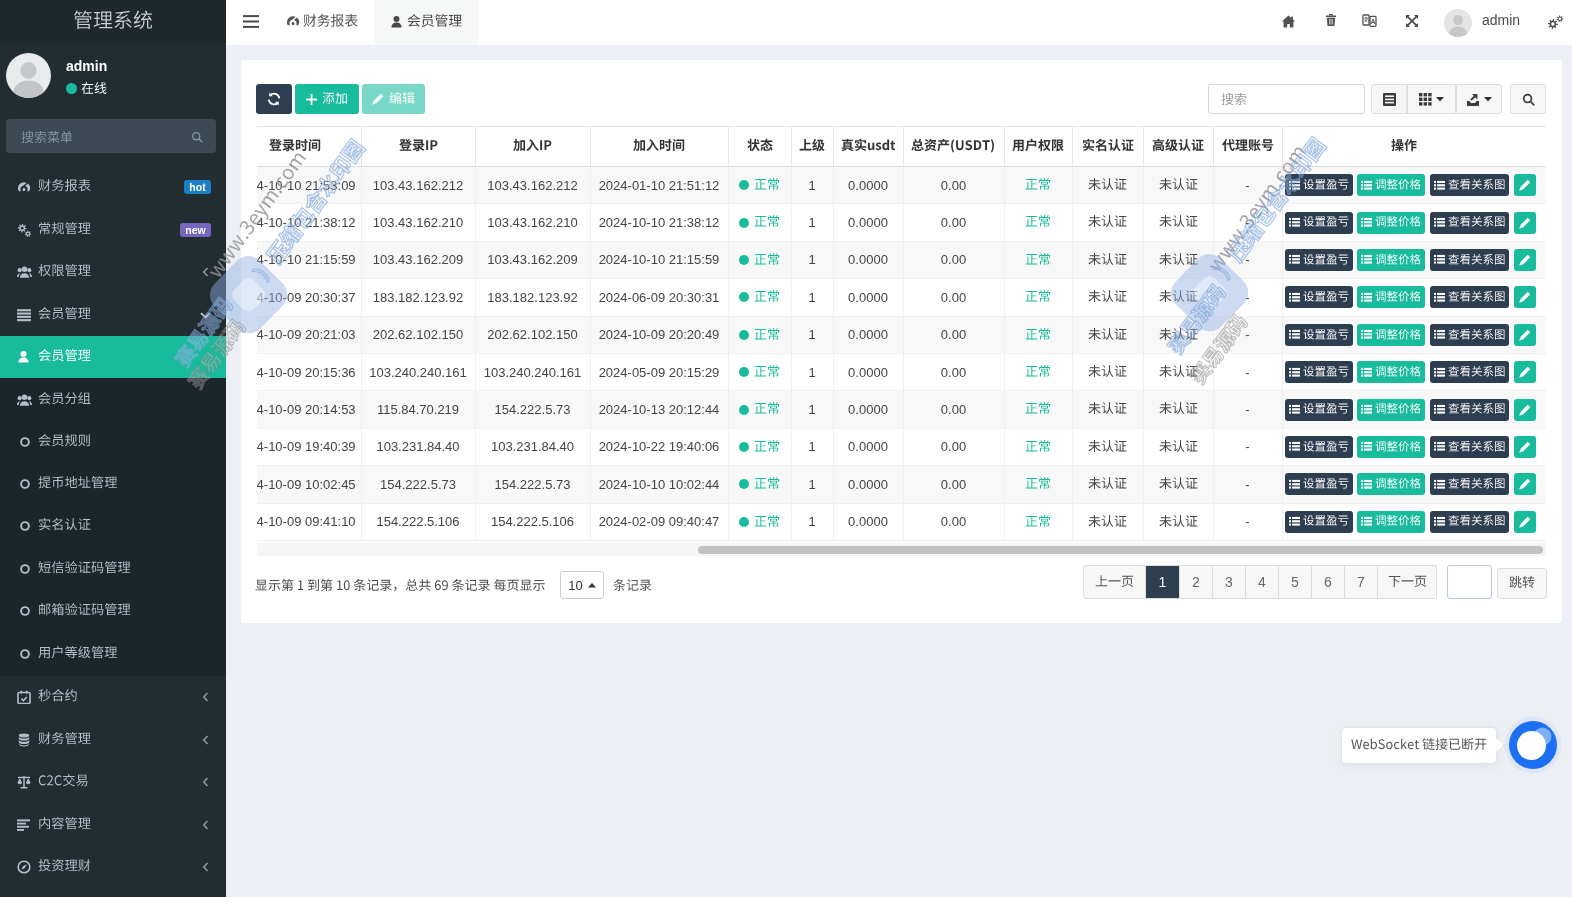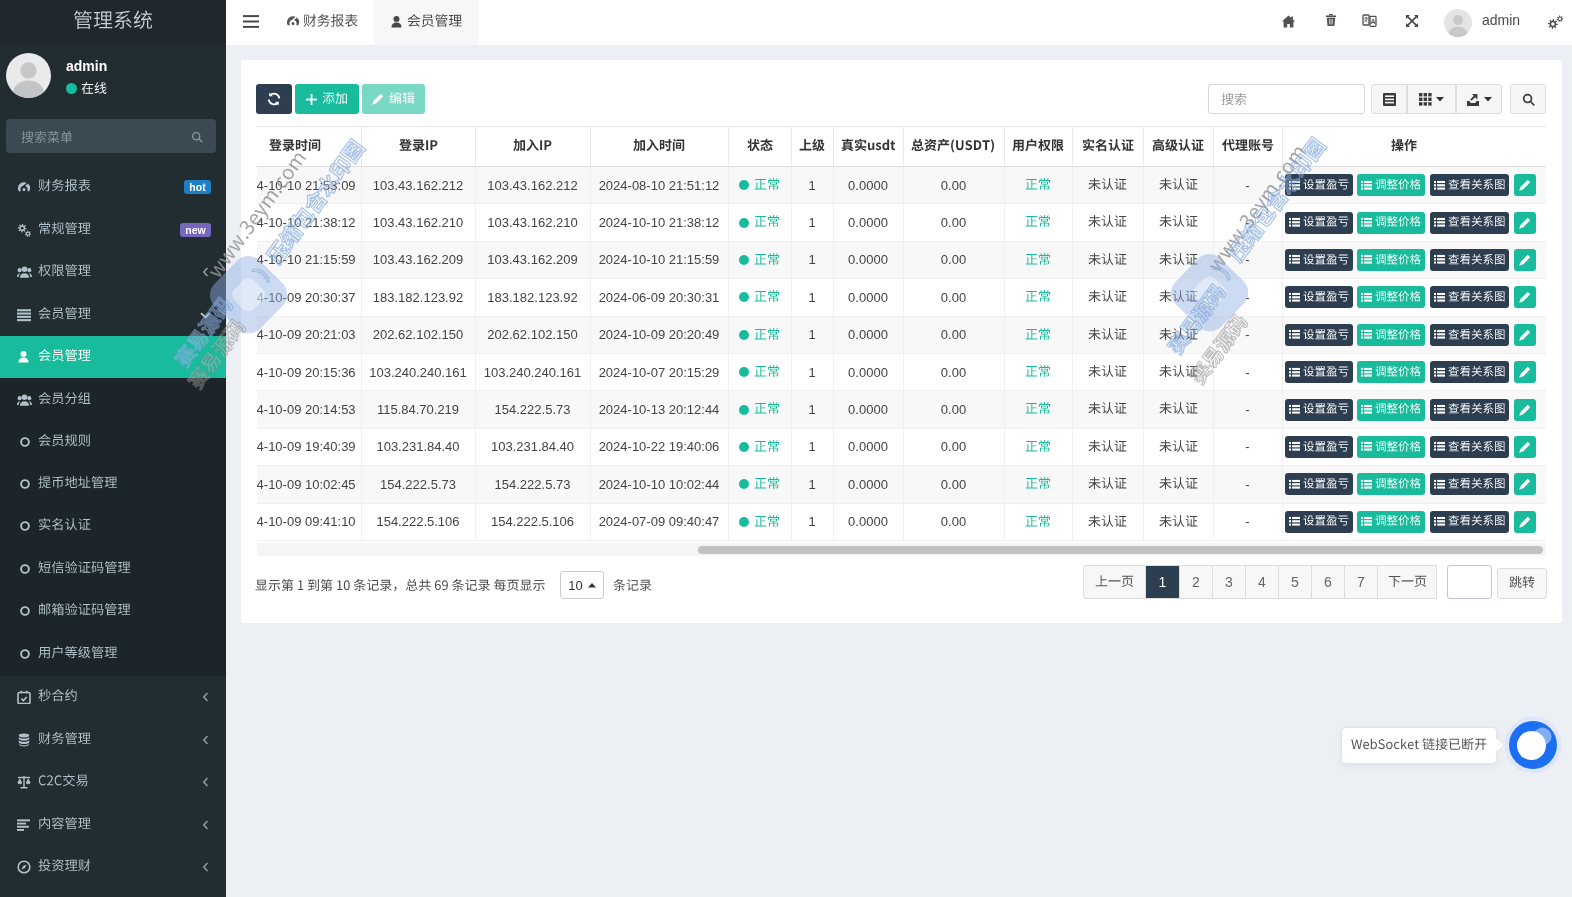--- a/index.html
+++ b/index.html
@@ -608,7 +608,7 @@
               <div style="display:flex;align-items:center;justify-content:center;height:100%;">103.43.162.212</div>
             </td>
             <td>
-              <div style="display:flex;align-items:center;justify-content:center;height:100%;">2024-08-10 21:51:12</div>
+              <div style="display:flex;align-items:center;justify-content:center;height:100%;">2024-01-10 21:51:12</div>
             </td>
             <td>
               <div style="display:flex;align-items:center;justify-content:center;height:100%;">

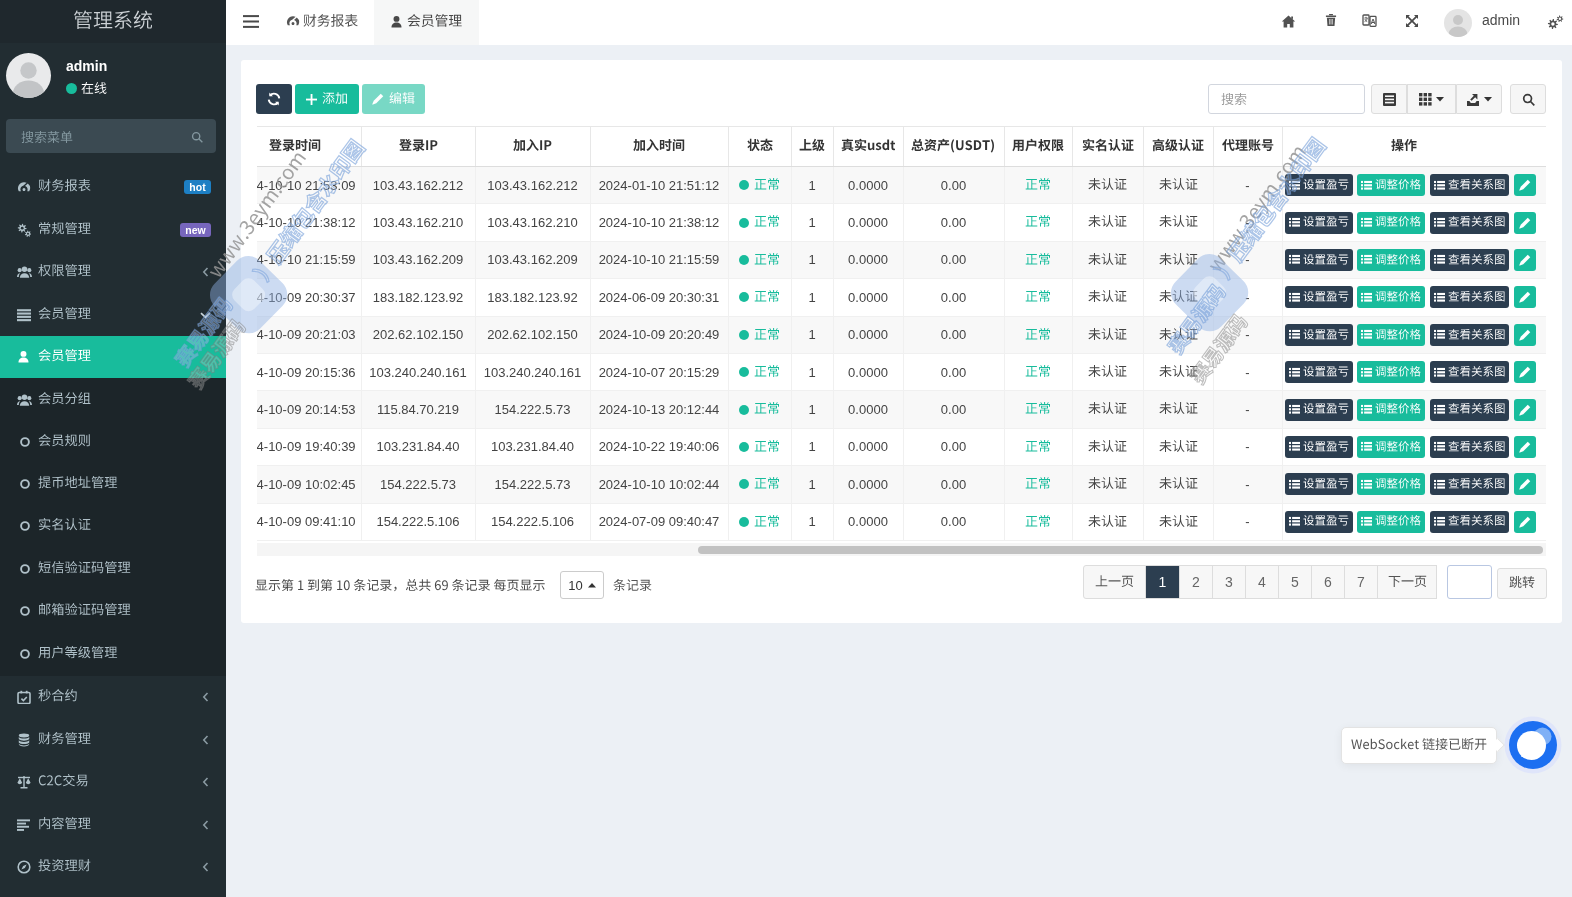--- a/index.html
+++ b/index.html
@@ -1133,7 +1133,7 @@
               <div style="display:flex;align-items:center;justify-content:center;height:100%;">103.240.240.161</div>
             </td>
             <td>
-              <div style="display:flex;align-items:center;justify-content:center;height:100%;">2024-10-07 20:15:29</div>
+              <div style="display:flex;align-items:center;justify-content:center;height:100%;">2024-05-09 20:15:29</div>
             </td>
             <td>
               <div style="display:flex;align-items:center;justify-content:center;height:100%;">

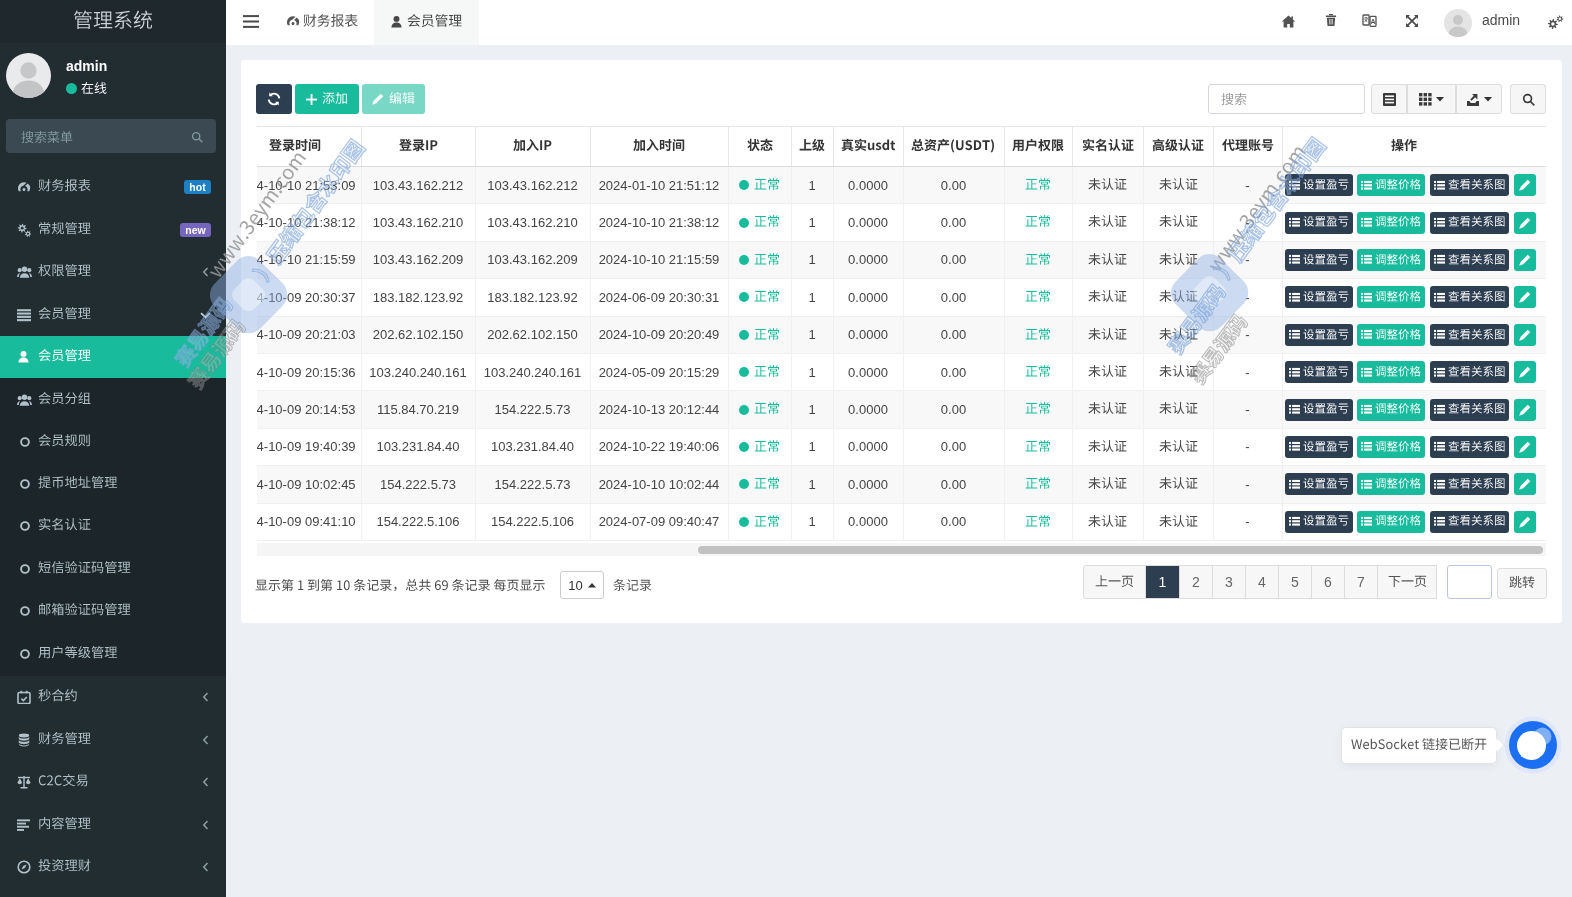--- a/index.html
+++ b/index.html
@@ -1553,7 +1553,7 @@
               <div style="display:flex;align-items:center;justify-content:center;height:100%;">154.222.5.106</div>
             </td>
             <td>
-              <div style="display:flex;align-items:center;justify-content:center;height:100%;">2024-07-09 09:40:47</div>
+              <div style="display:flex;align-items:center;justify-content:center;height:100%;">2024-02-09 09:40:47</div>
             </td>
             <td>
               <div style="display:flex;align-items:center;justify-content:center;height:100%;">

